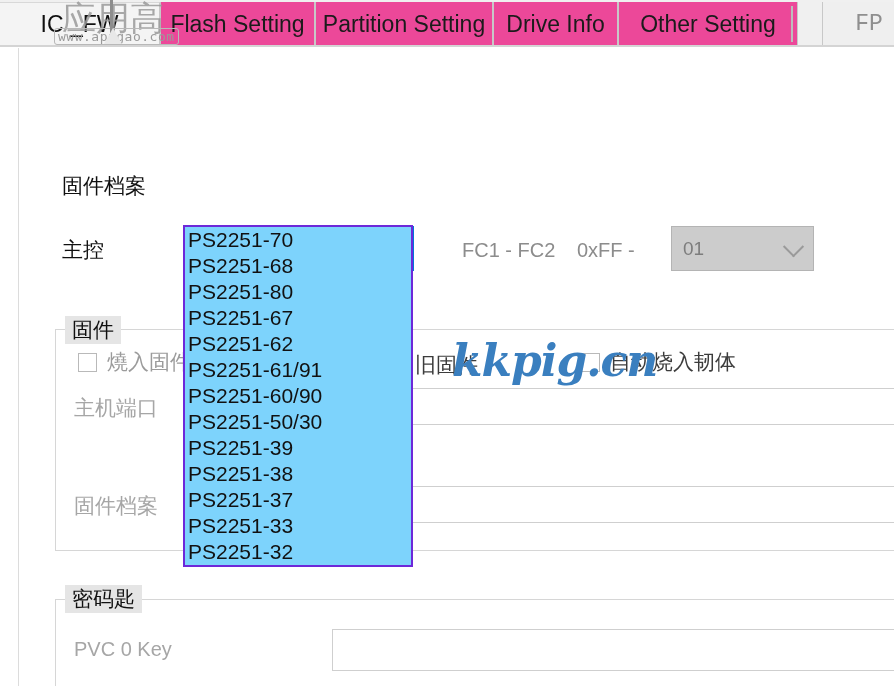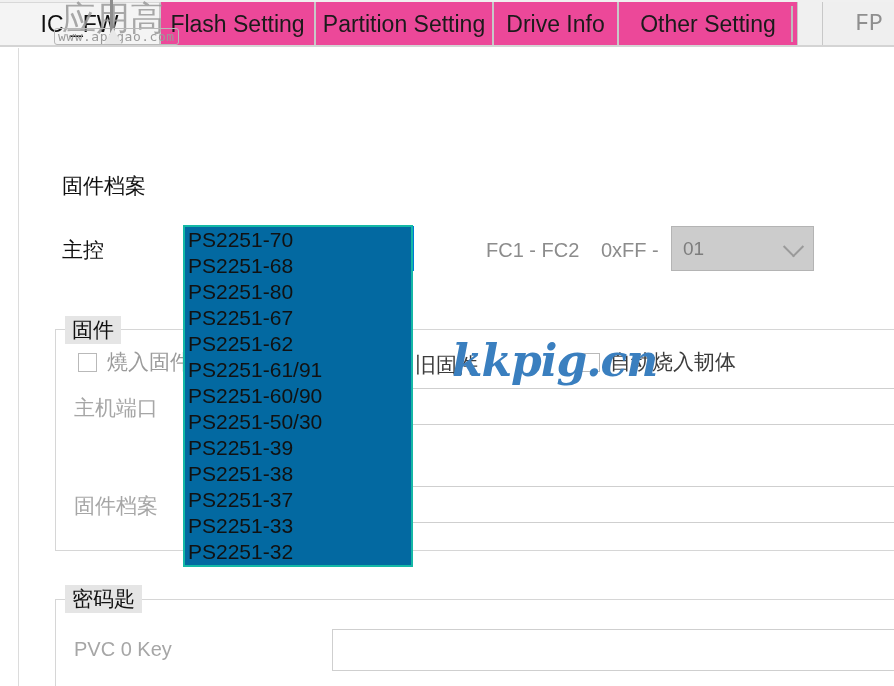--- a/index.html
+++ b/index.html
@@ -158,8 +158,8 @@
     top: 225px;
     width: 230px;
     height: 342px;
-    background: #0369a1;
-    border: 2px solid #14b8a6;
+    background: #7dd3fc;
+    border: 2px solid #6d28d9;
     box-sizing: border-box;
     z-index: 60;
     overflow: hidden;

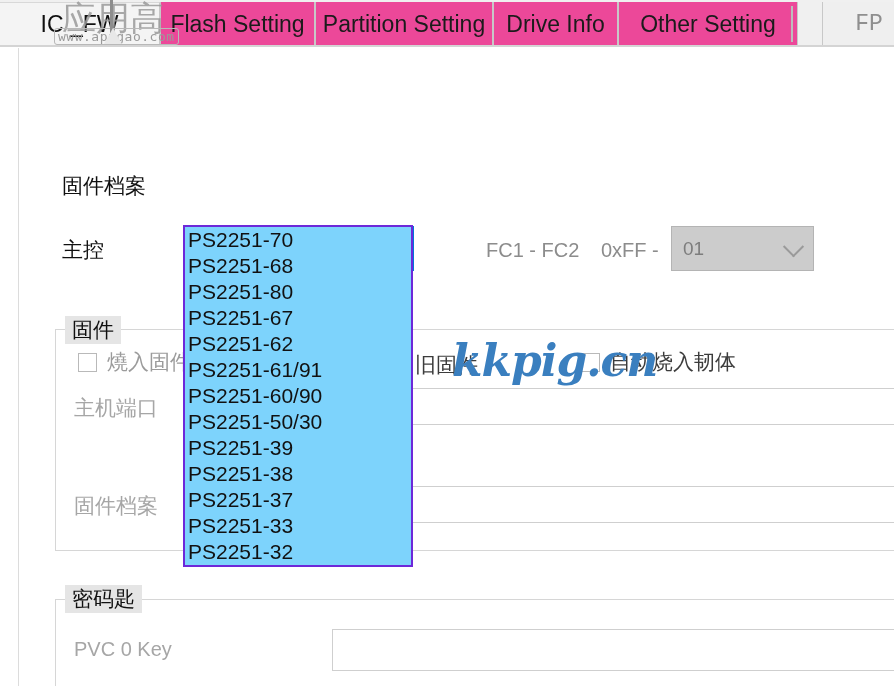--- a/index.html
+++ b/index.html
@@ -104,7 +104,6 @@
   }
   .label.grayish {
     color: #8c8c8c;
-    margin-left: 24px;
   }
 
   

